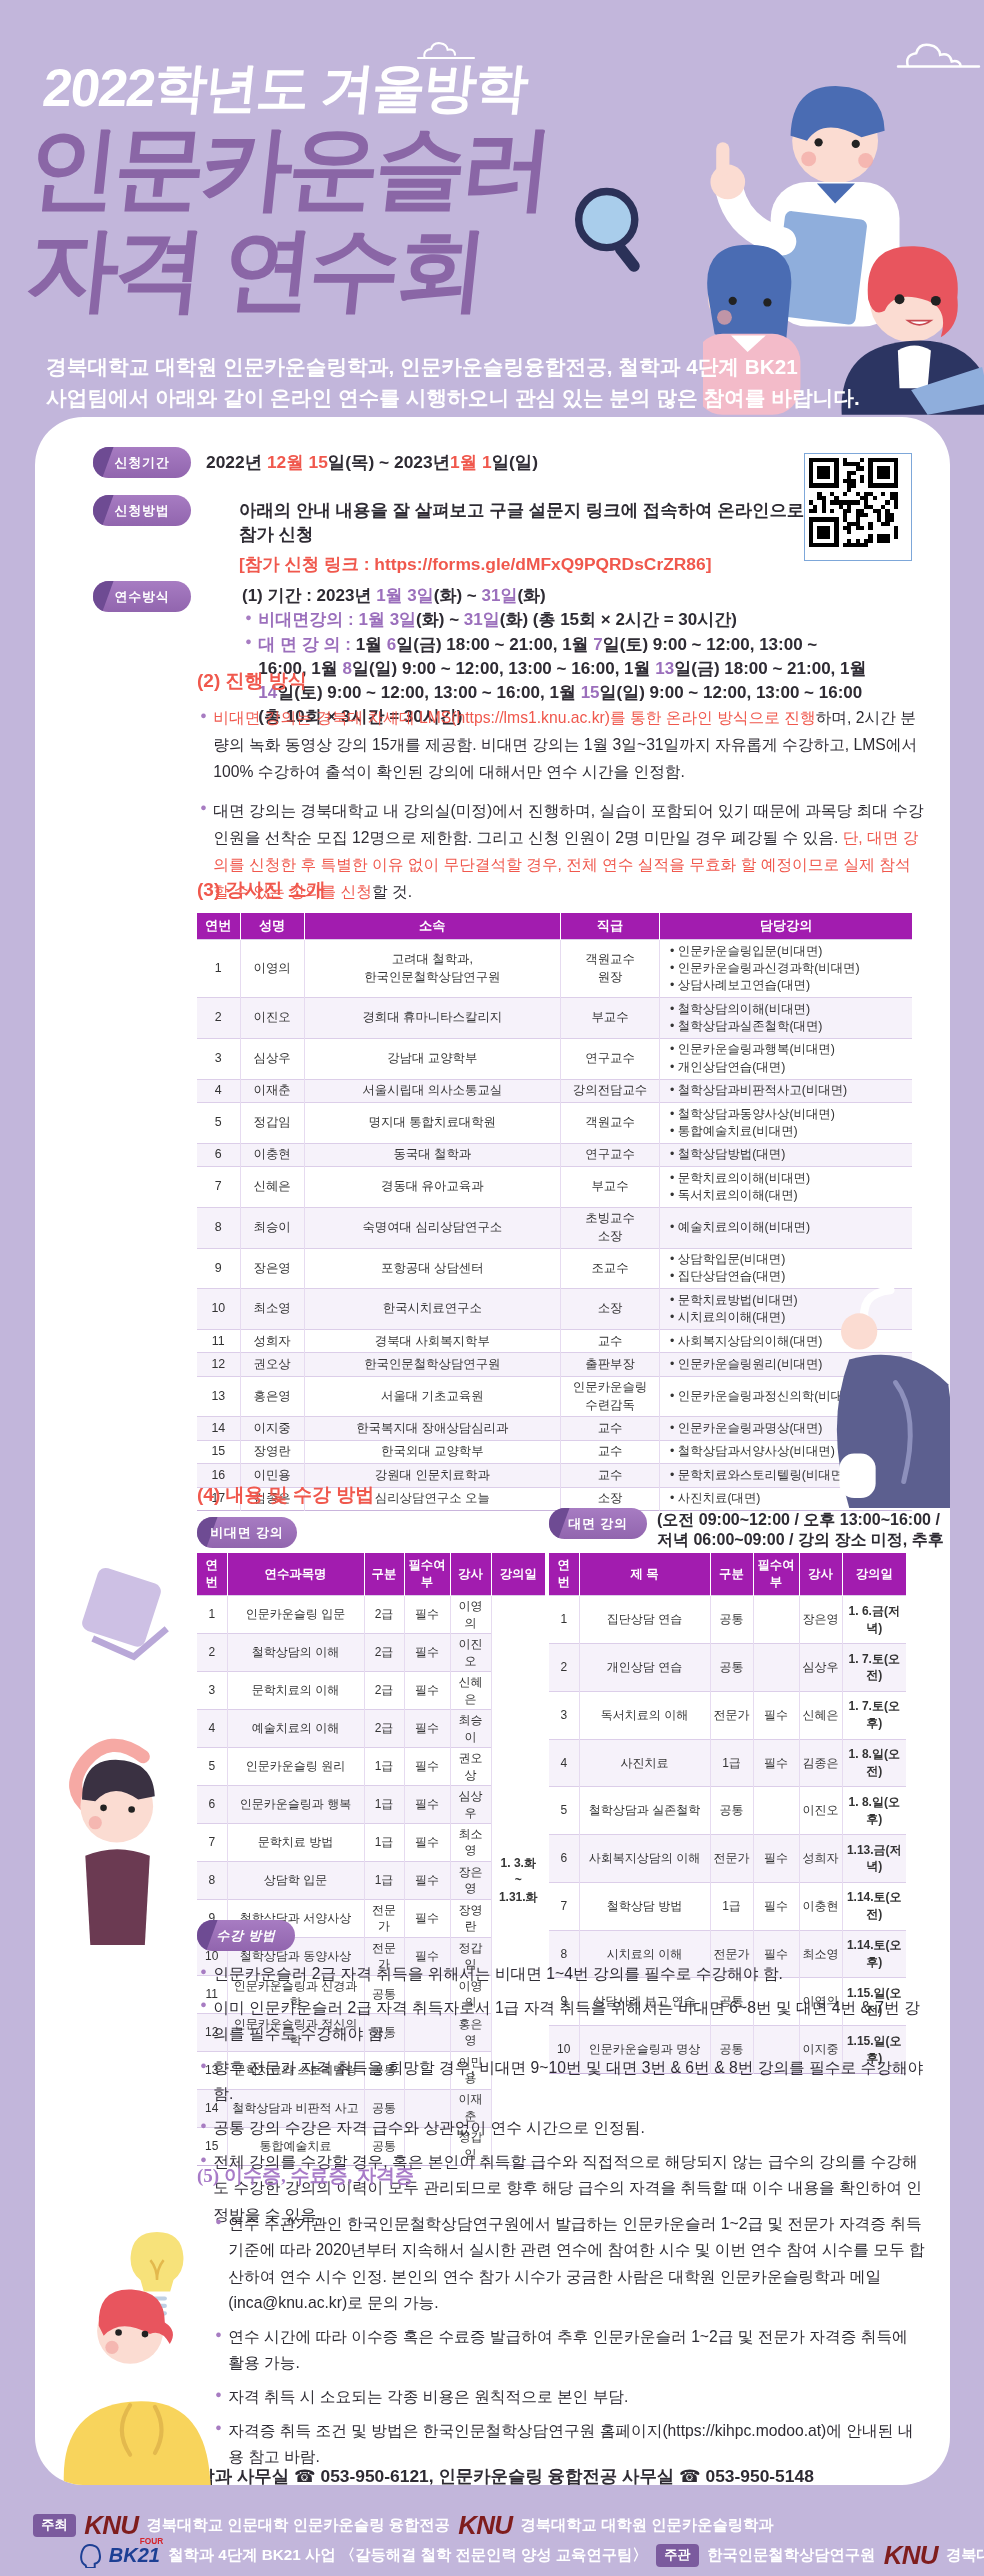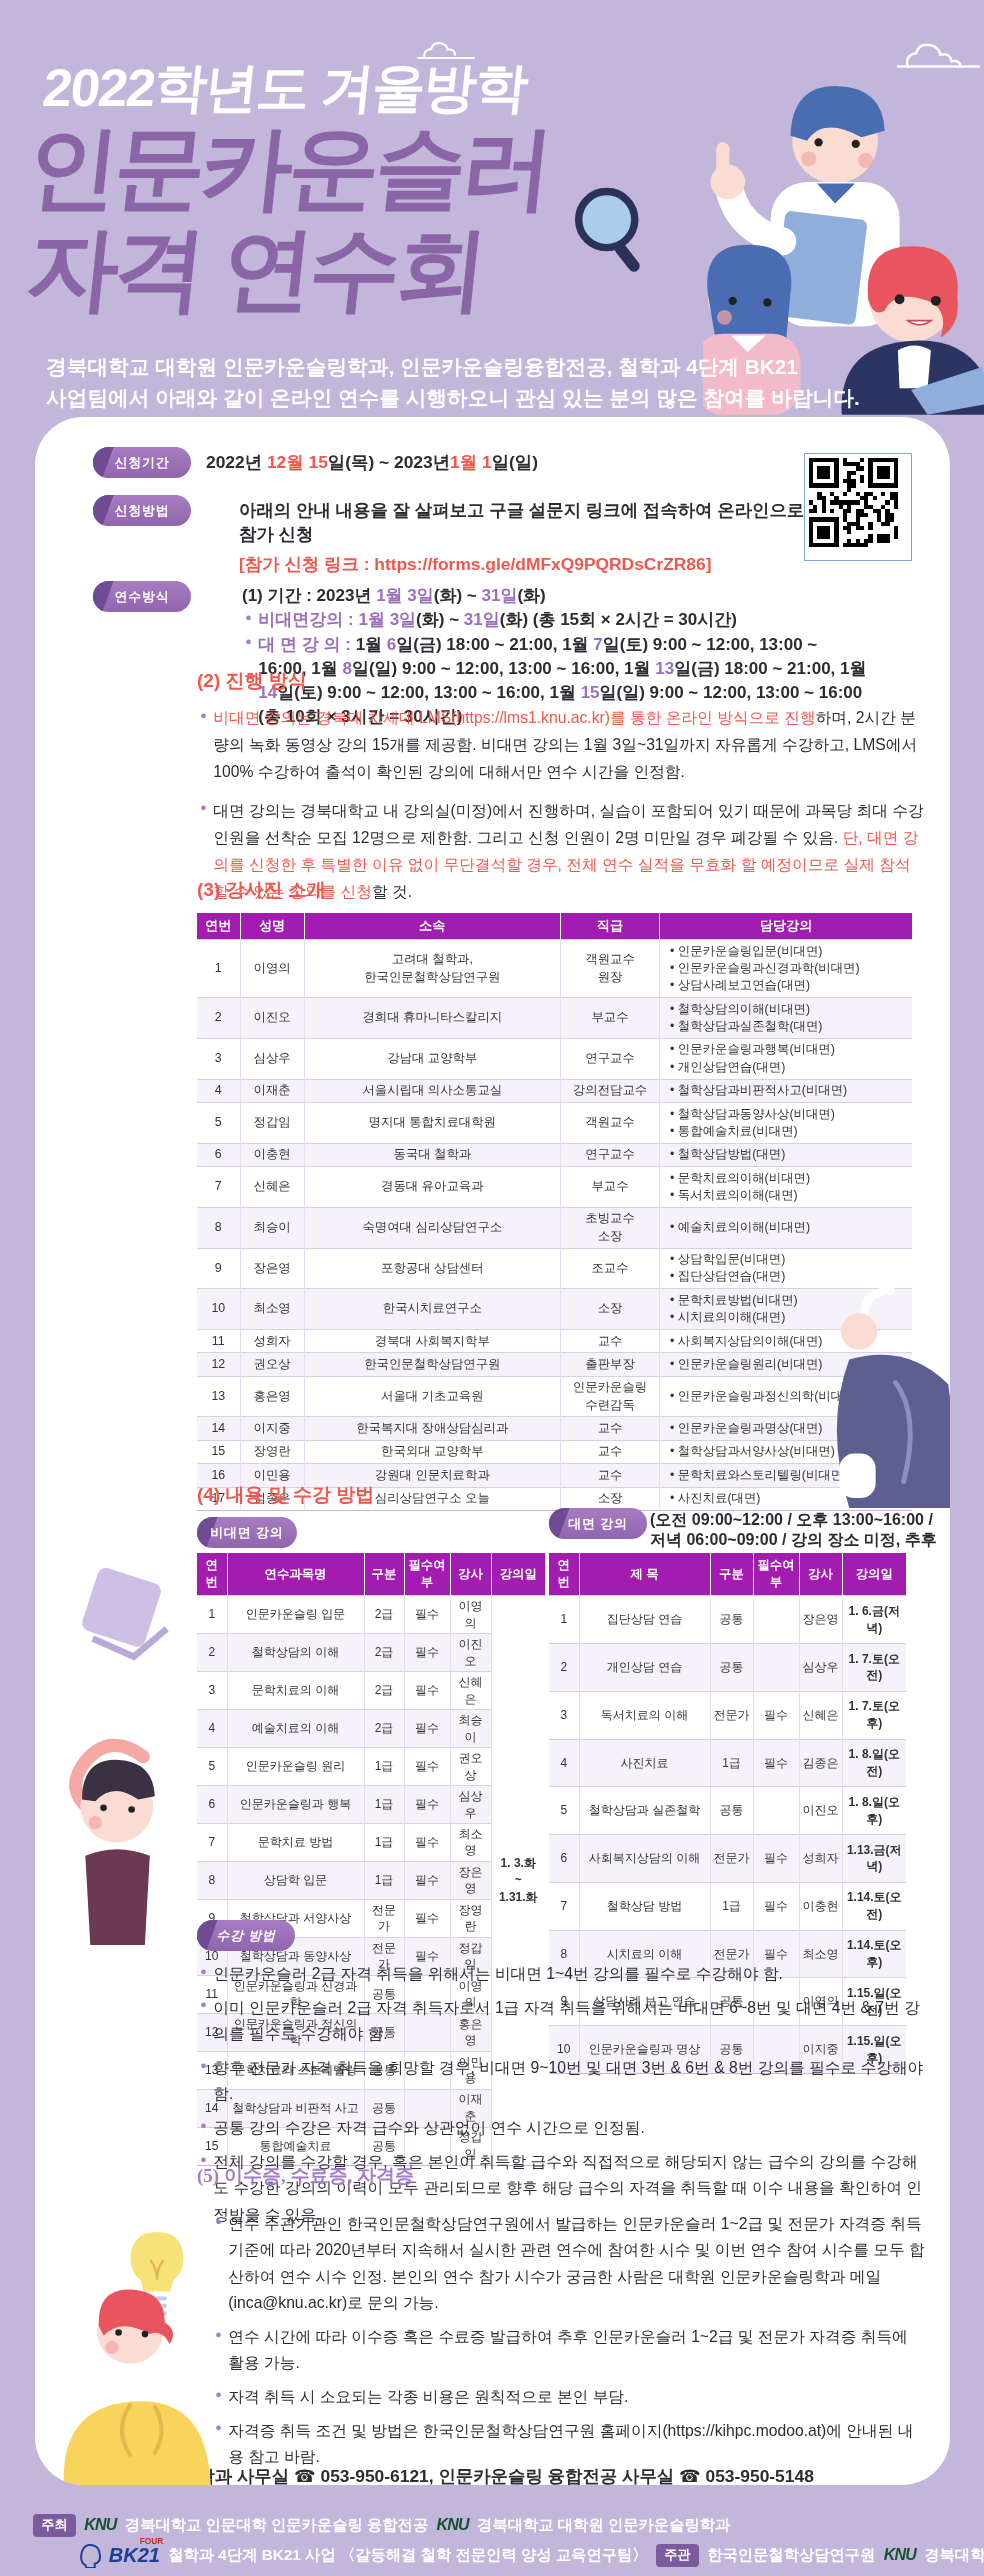--- a/index.html
+++ b/index.html
@@ -70,7 +70,7 @@
   .remote td{padding:1.7px 2.5px;font-size:12px;}
   .remote th{font-size:12.4px;}
   .remote .merged{font-weight:700;font-size:12px;}
-  .inperson-head{position:absolute;left:514px;top:1091px;display:flex;gap:3px;align-items:flex-start;}
+  .inperson-head{position:absolute;left:514px;top:1091px;display:flex;gap:10px;align-items:flex-start;}
   .inperson-note{font-size:16px;font-weight:700;line-height:1.3;white-space:pre-line;padding-top:1.7px;}
   .inperson{position:absolute;left:514px;top:1136px;}
   .inperson table.tbl{width:357px;}

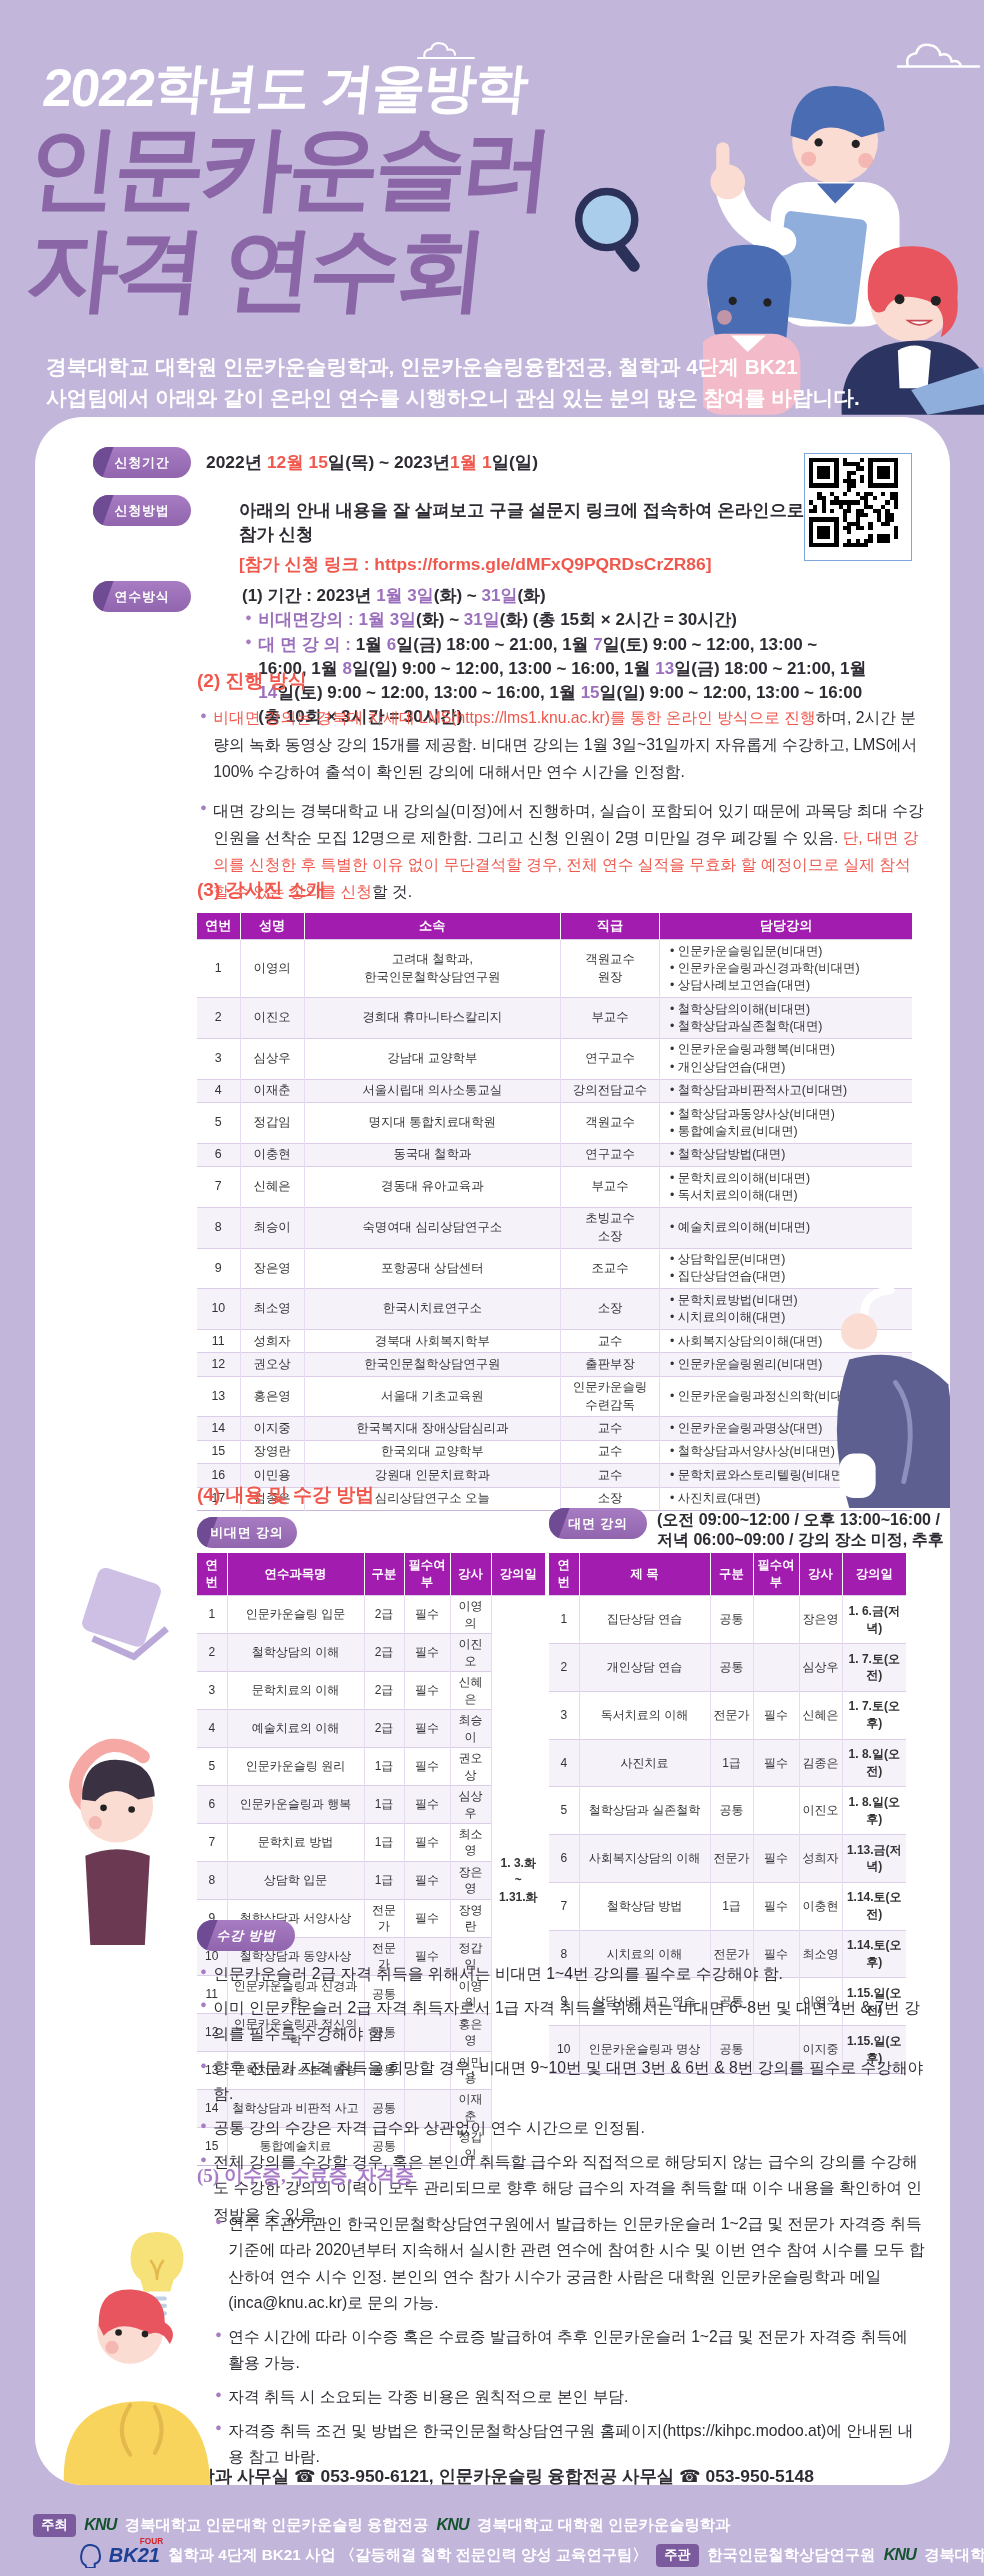--- a/index.html
+++ b/index.html
@@ -93,7 +93,7 @@
   .fline1,.fline2{display:flex;align-items:center;gap:8.3px;height:26.5px;}
   .fline2{margin-top:3.3px;margin-left:46px;}
   .ftag{background:#7B5B9E;color:#fff;font-size:13.2px;font-weight:700;padding:2.5px 8.3px;border-radius:4.1px;flex:none;}
-  .knu{color:#14532d;font-weight:800;font-style:italic;font-size:16px;letter-spacing:-0.8px;flex:none;}
+  .knu{color:#7f1d1d;font-weight:800;font-style:italic;font-size:26px;letter-spacing:-0.8px;flex:none;}
   .ftx{color:#fff;font-size:15.3px;font-weight:600;white-space:nowrap;}
   .bk21wrap{position:relative;display:inline-flex;align-items:center;gap:2.5px;flex:none;}
   .bk21t{color:#1D3F94;font-weight:800;font-style:italic;font-size:20px;}

